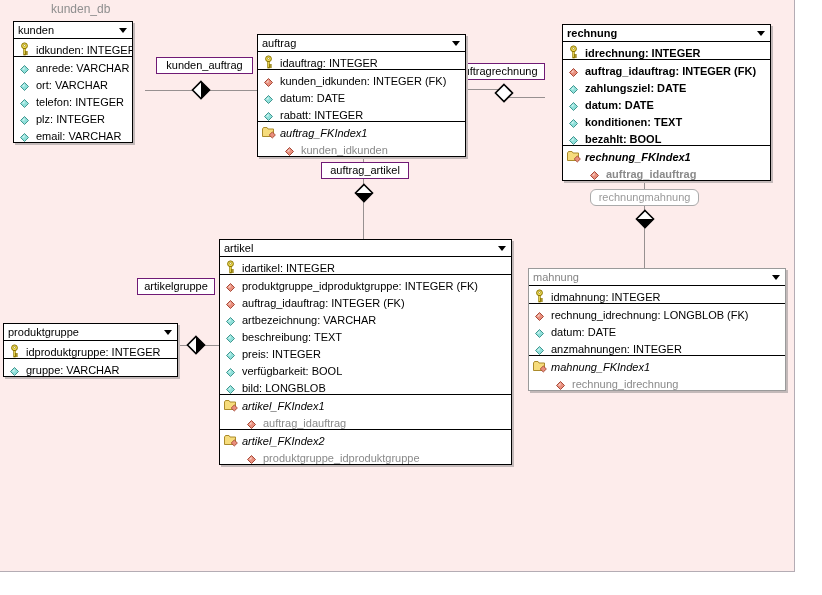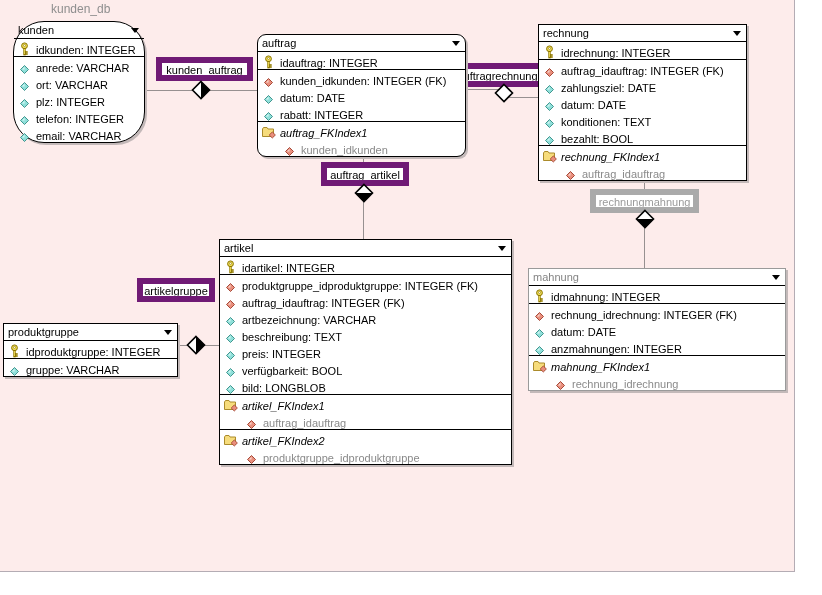--- a/index.html
+++ b/index.html
@@ -101,7 +101,7 @@
         <polygon points="10,1.5 18.5,10 10,18.5 1.5,10" fill="#ffffff" stroke="#000000" stroke-width="1.6"></polygon>
         <path d="M10,1.5 L18.5,10 L10,18.5 Z" fill="#000"></path>
       </svg></div>
-    <div class="db-table" style="left: 13px; top: 21px; width: 132px; border-radius: 31px;">
+    <div class="db-table" style="left: 13px; top: 21px; width: 120px;">
       <div class="tbl-header">
         <span class="hdr-label">kunden</span>
         <span class="arrow"></span>

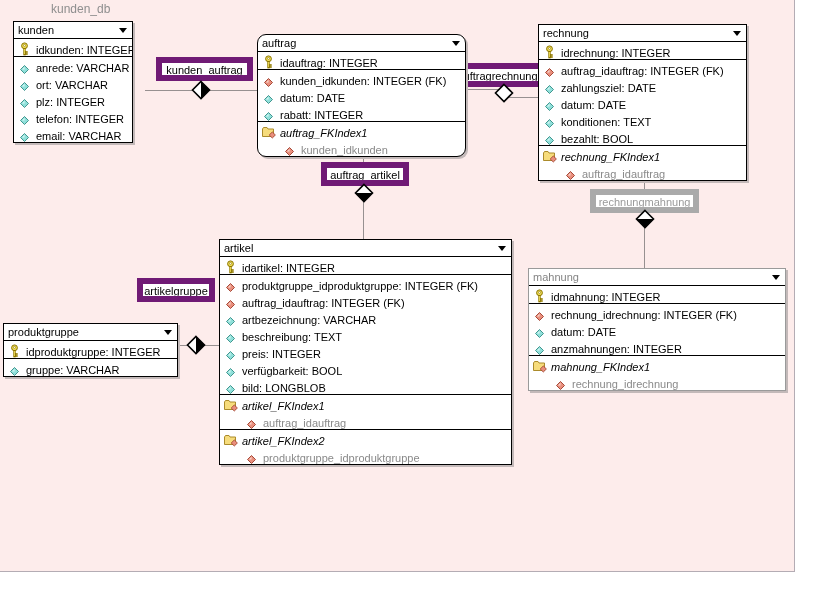--- a/index.html
+++ b/index.html
@@ -237,7 +237,7 @@
         </div>
       </div>
     </div>
-    <div class="db-table" style="left: 538px; top: 24px; width: 209px;">
+    <div class="db-table" style="left: 562px; top: 24px; width: 209px; font-weight: bold;">
       <div class="tbl-header">
         <span class="hdr-label">rechnung</span>
         <span class="arrow"></span>

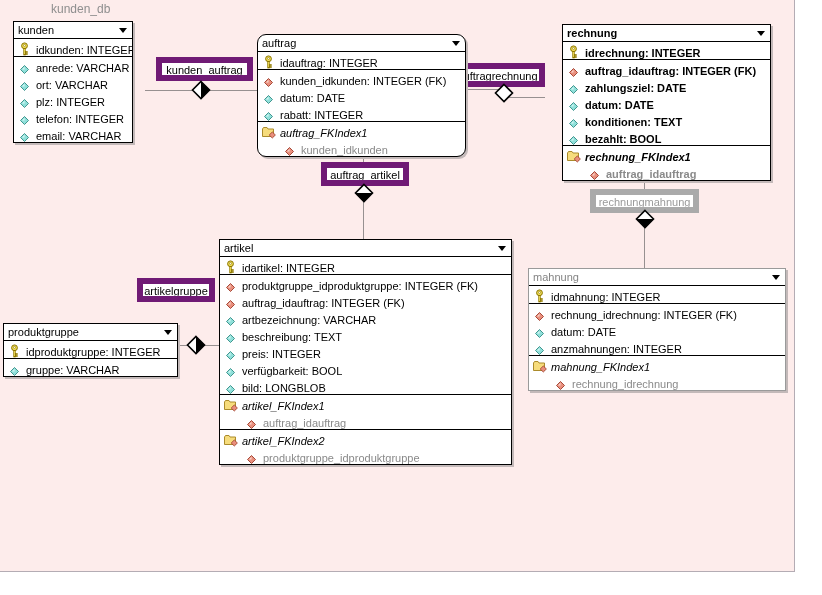--- a/index.html
+++ b/index.html
@@ -168,7 +168,7 @@
         </div>
       </div>
     </div>
-    <div class="db-table" style="left: 257px; top: 34px; width: 209px; border-radius: 9px;">
+    <div class="db-table" style="left: 257px; top: 34px; width: 209px;">
       <div class="tbl-header">
         <span class="hdr-label">auftrag</span>
         <span class="arrow"></span>

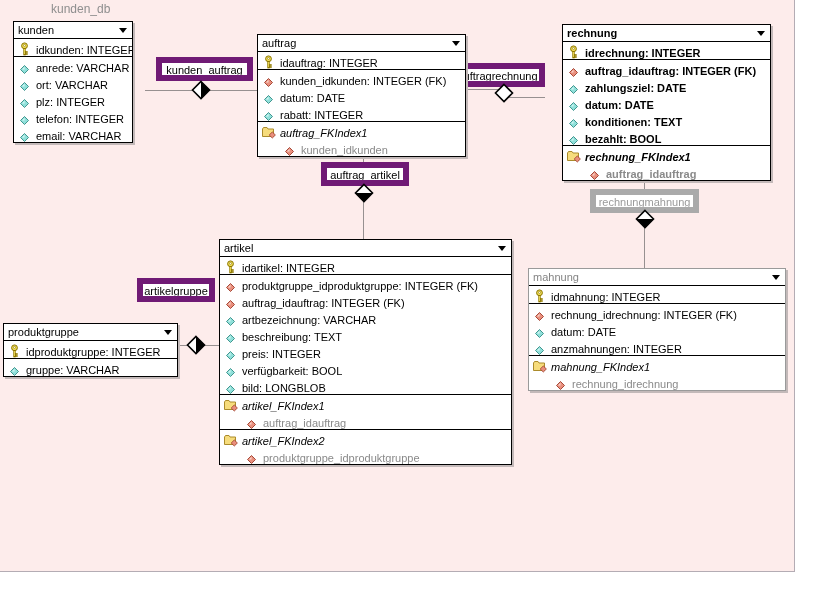--- a/index.html
+++ b/index.html
@@ -58,8 +58,8 @@
   .rel-line { position: absolute; z-index: 1; background: #979090; }
   .rel-label {
     position: absolute; z-index: 2;
-    background: #ffffff; border: 6px solid #701a75;
-    height: 24px; line-height: 14px; font-size: 11px;
+    background: #ffffff; border: 1px solid #701a75;
+    height: 17px; line-height: 14px; font-size: 11px;
     text-align: center; white-space: nowrap; overflow: hidden;
     color: #000000;
   }

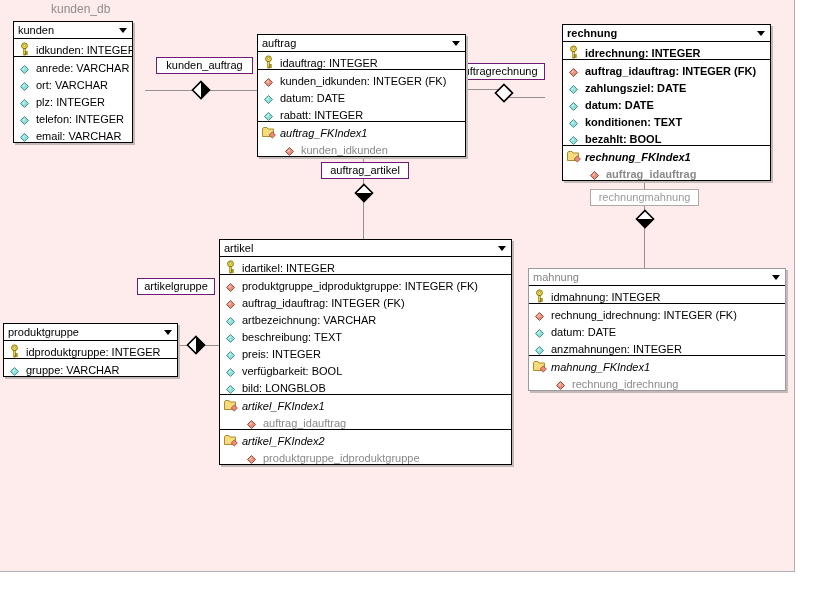--- a/index.html
+++ b/index.html
@@ -146,16 +146,16 @@
               <polygon points="4.5,1.8 2,4.5 4.5,4.5" fill="#d8f6f3"></polygon>
             </svg>
           </span>
+          <span class="lbl">telefon: INTEGER</span>
+        </div>
+        <div class="row">
+          <span class="ic">
+            <svg width="9" height="9" viewBox="0 0 9 9">
+              <polygon points="4.5,0.5 8.5,4.5 4.5,8.5 0.5,4.5" fill="#8fe0da" stroke="#338b84" stroke-width="0.9"></polygon>
+              <polygon points="4.5,1.8 2,4.5 4.5,4.5" fill="#d8f6f3"></polygon>
+            </svg>
+          </span>
           <span class="lbl">plz: INTEGER</span>
-        </div>
-        <div class="row">
-          <span class="ic">
-            <svg width="9" height="9" viewBox="0 0 9 9">
-              <polygon points="4.5,0.5 8.5,4.5 4.5,8.5 0.5,4.5" fill="#8fe0da" stroke="#338b84" stroke-width="0.9"></polygon>
-              <polygon points="4.5,1.8 2,4.5 4.5,4.5" fill="#d8f6f3"></polygon>
-            </svg>
-          </span>
-          <span class="lbl">telefon: INTEGER</span>
         </div>
         <div class="row">
           <span class="ic">

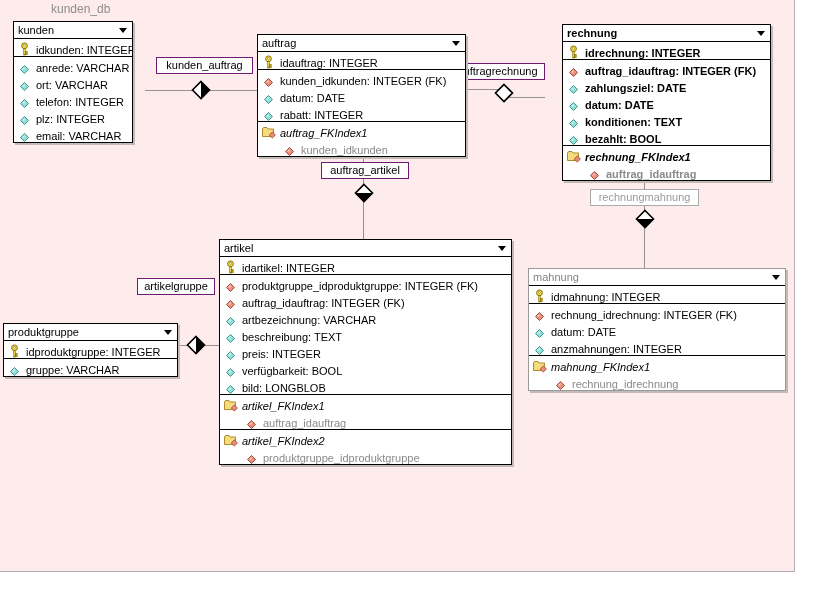--- a/index.html
+++ b/index.html
@@ -90,7 +90,7 @@
         <path d="M1.5,10 L18.5,10 L10,18.5 Z" fill="#000"></path>
       </svg></div>
     <div class="rel-line" style="left: 644px; top: 170px; width: 1px; height: 105px;"></div>
-    <div class="rel-label dimmed" style="left: 590px; top: 189px; width: 109px;">rechnungmahnung</div>
+    <div class="rel-label dimmed" style="left: 590px; top: 189px; width: 109px; border-radius: 6px;">rechnungmahnung</div>
     <div class="diamond" style="left: 635px; top: 209px;"><svg width="20" height="20" viewBox="0 0 20 20">
         <polygon points="10,1.5 18.5,10 10,18.5 1.5,10" fill="#ffffff" stroke="#000000" stroke-width="1.6"></polygon>
         <path d="M1.5,10 L18.5,10 L10,18.5 Z" fill="#000"></path>

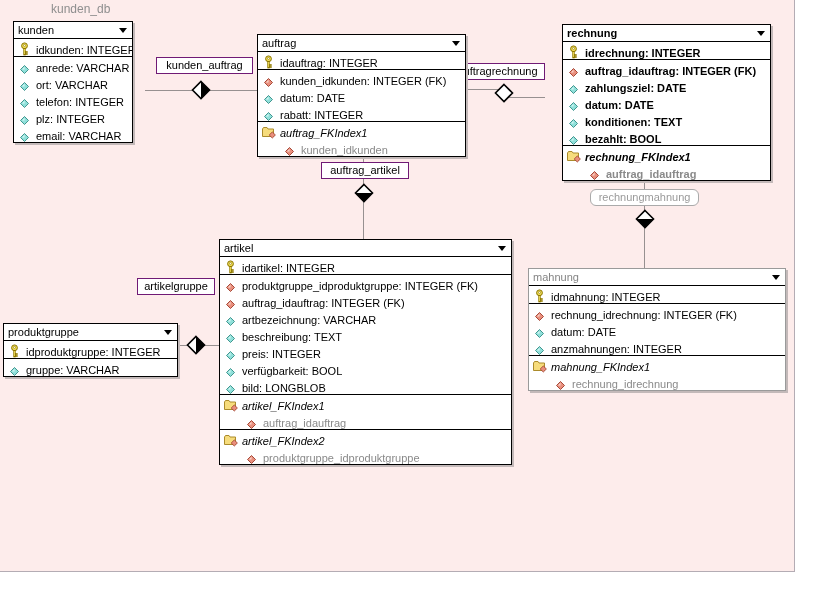--- a/index.html
+++ b/index.html
@@ -507,7 +507,7 @@
               <polygon points="4.5,1.8 2,4.5 4.5,4.5" fill="#f8d8d0"></polygon>
             </svg>
           </span>
-          <span class="lbl">rechnung_idrechnung: INTEGER (FK)</span>
+          <span class="lbl">rechnung_idrechnung: LONGBLOB (FK)</span>
         </div>
         <div class="row">
           <span class="ic">

